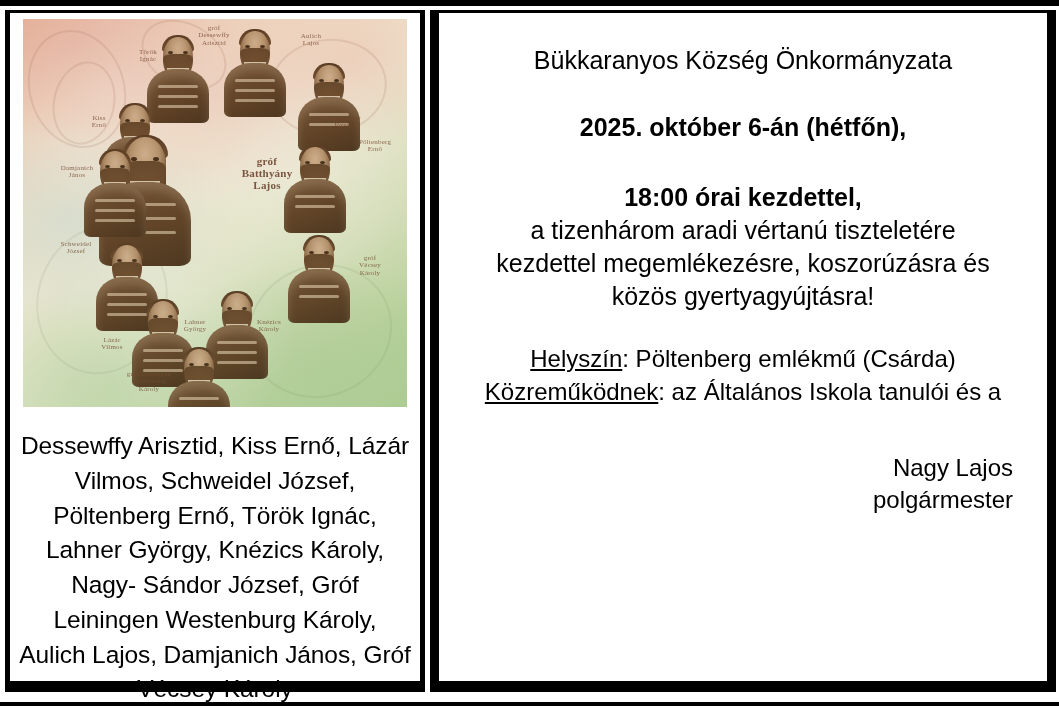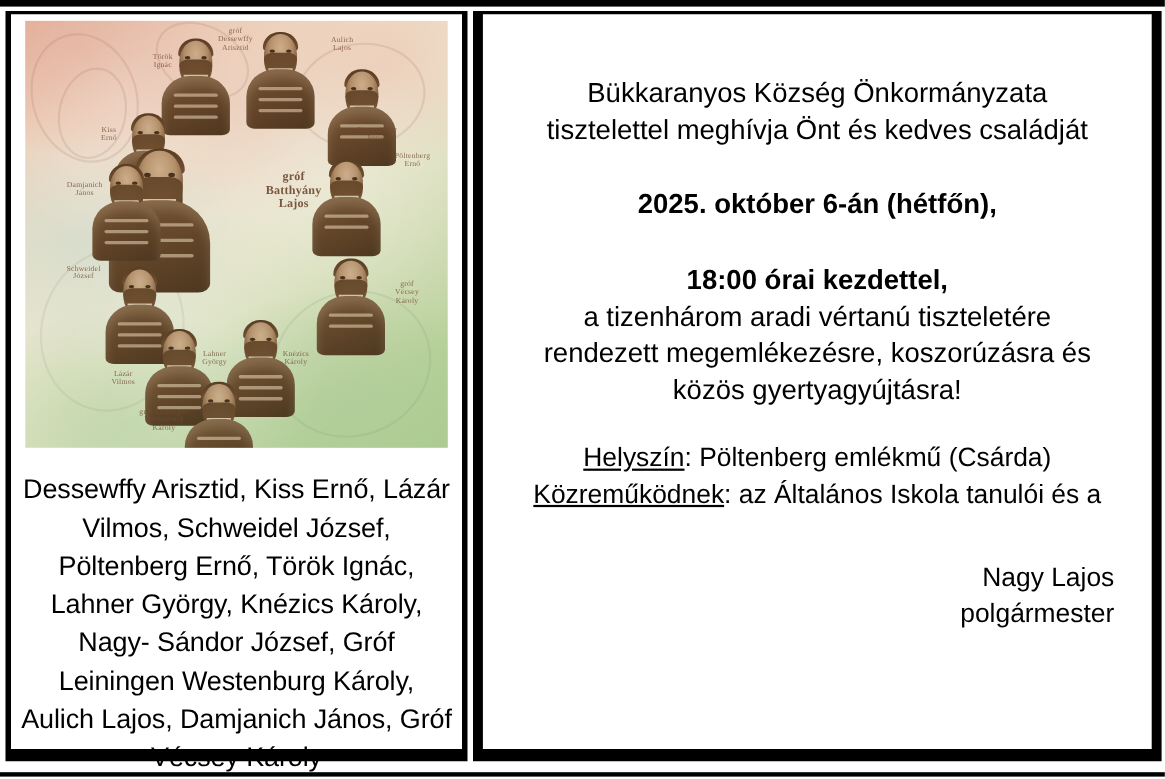--- a/index.html
+++ b/index.html
@@ -239,7 +239,7 @@
     line-height: 1.33;
     color: #000;
   }
-  .block.b1 { margin-top: 46px; }
+  .block.b1 { margin-top: 21px; }
   .block.b2 { margin-top: 34px; font-weight: bold; }
   .block.b3 { margin-top: 36px; font-weight: bold; }
   .block.b4 { }

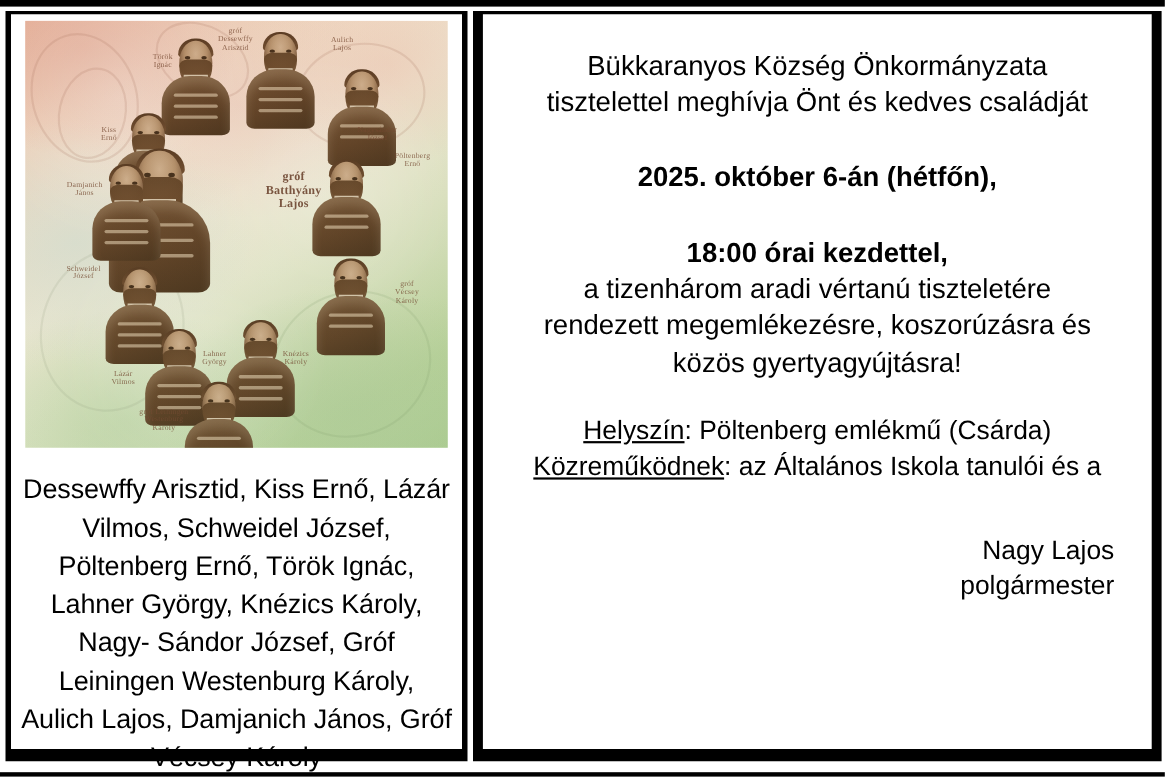--- a/index.html
+++ b/index.html
@@ -469,7 +469,6 @@
 
     <div class="block b1">
       <div>Bükkaranyos Község Önkormányzata</div>
-      <div>tisztelettel meghívja Önt és kedves családját</div>
     </div>
 
     <div class="block b2">2025. október 6-án (hétfőn),</div>

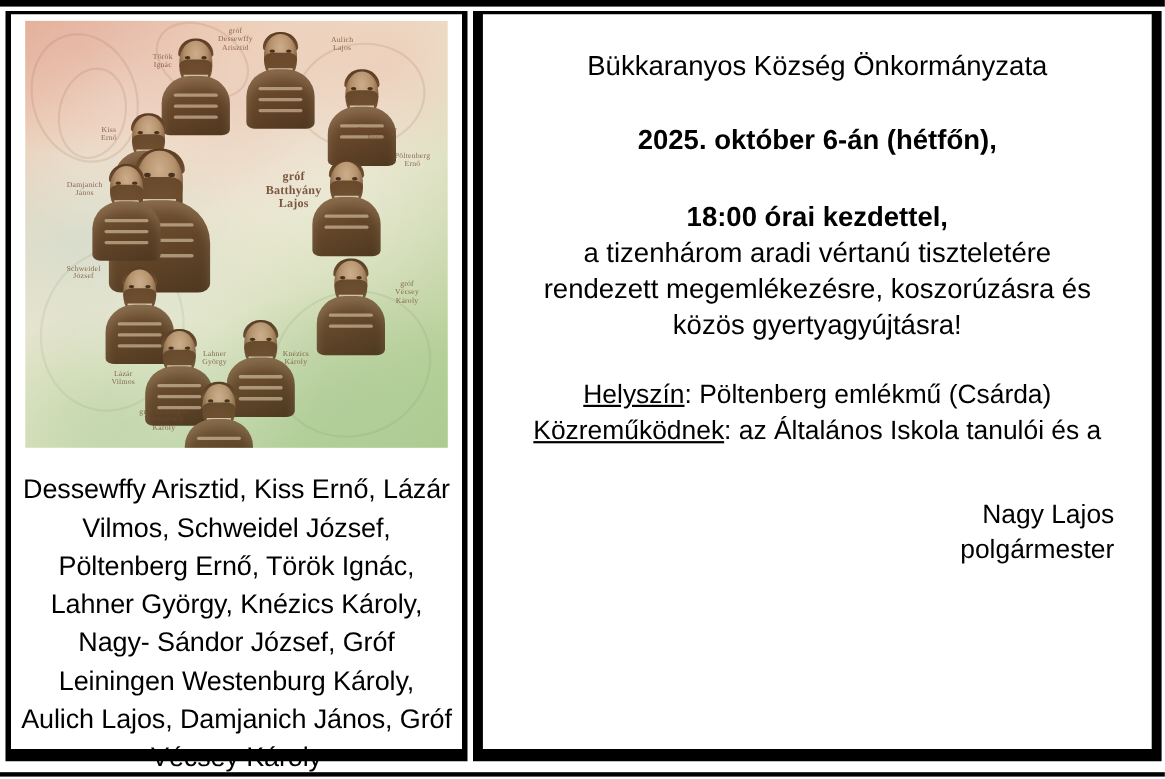--- a/index.html
+++ b/index.html
@@ -477,7 +477,7 @@
 
     <div class="block b4">
       <div>a tizenhárom aradi vértanú tiszteletére</div>
-      <div>rendezett megemlékezésre, koszorúzásra és</div>
+      <div>kezdettel megemlékezésre, koszorúzásra és</div>
       <div>közös gyertyagyújtásra!</div>
     </div>
 

